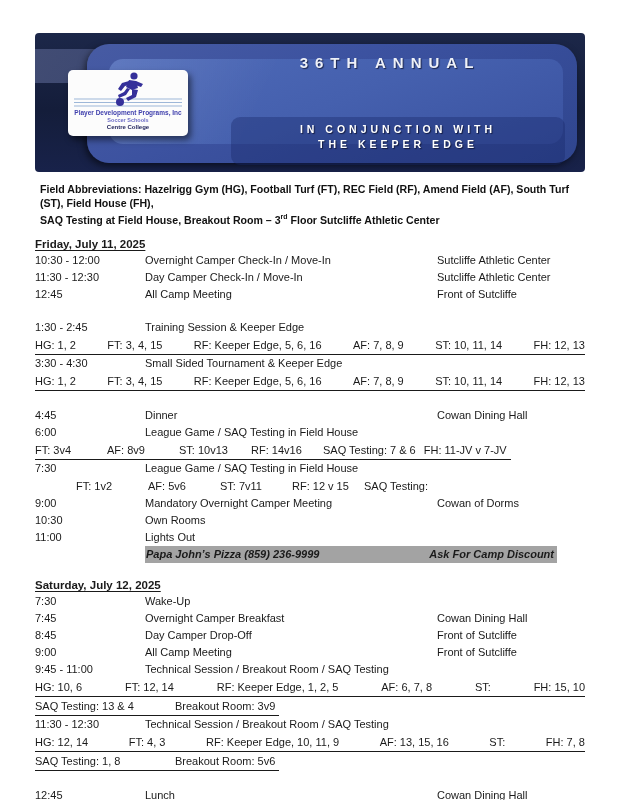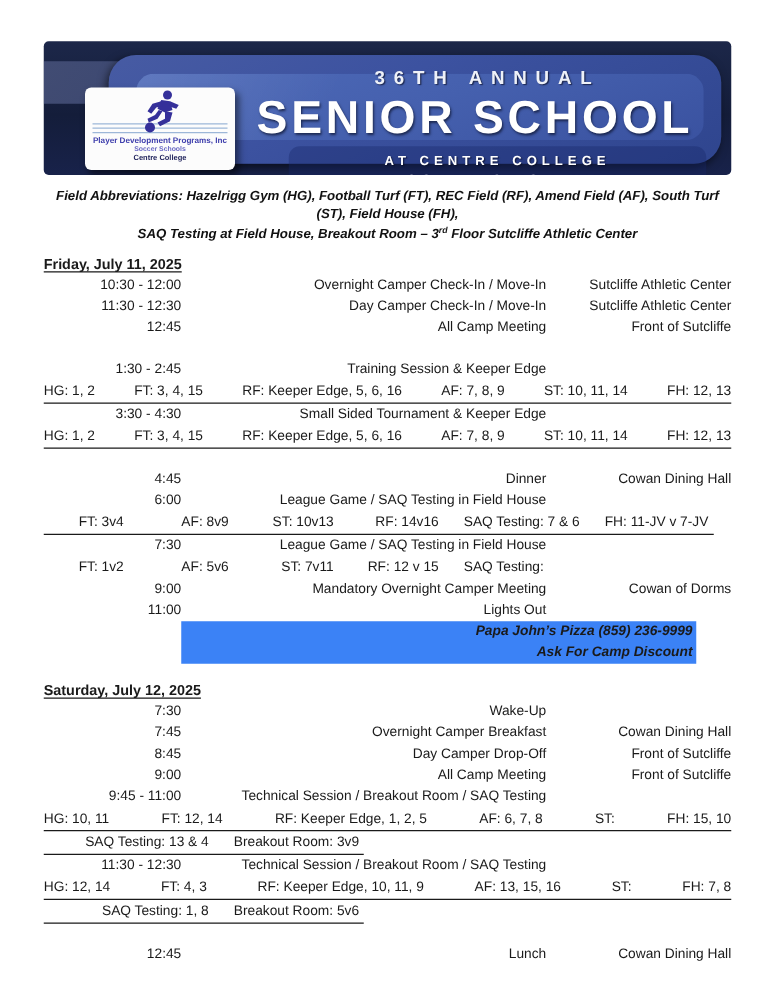--- a/index.html
+++ b/index.html
@@ -11,7 +11,7 @@
 
   
   .banner {
-    position:relative; margin:33px 33px 0 35px; height:107px;
+    position:relative; margin:33px 33px 0 35px; height:139px;
     background:linear-gradient(180deg,#1c2749 0%, #141d3a 55%, #18224a 100%);
     border-radius:4px; overflow:hidden;
   }

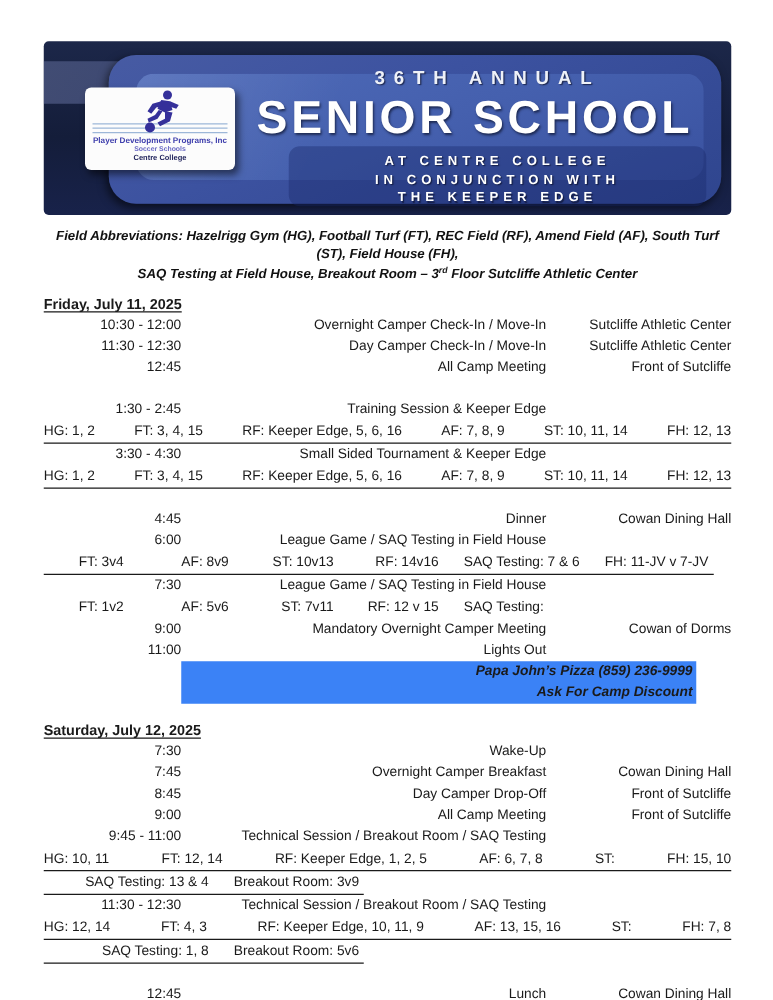--- a/index.html
+++ b/index.html
@@ -107,7 +107,6 @@
   <div class="banner-subband"></div>
 
   <div class="banner-title-top">36TH ANNUAL</div>
-  <div class="banner-title-main">SENIOR SCHOOL</div>
   <div class="banner-subtitle">
     <div>AT CENTRE COLLEGE</div>
     <div>IN CONJUNCTION WITH</div>

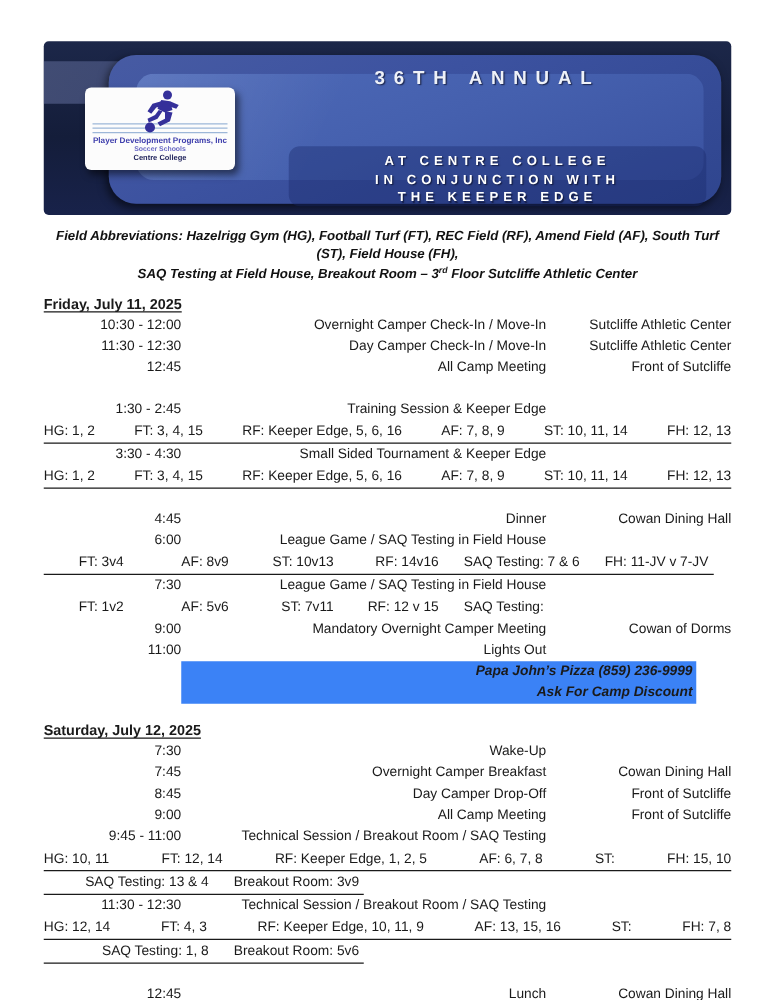--- a/index.html
+++ b/index.html
@@ -108,7 +108,6 @@
 
   <div class="banner-title-top">36TH ANNUAL</div>
   <div class="banner-subtitle">
-    <div>AT CENTRE COLLEGE</div>
     <div>IN CONJUNCTION WITH</div>
     <div>THE KEEPER EDGE</div>
   </div>

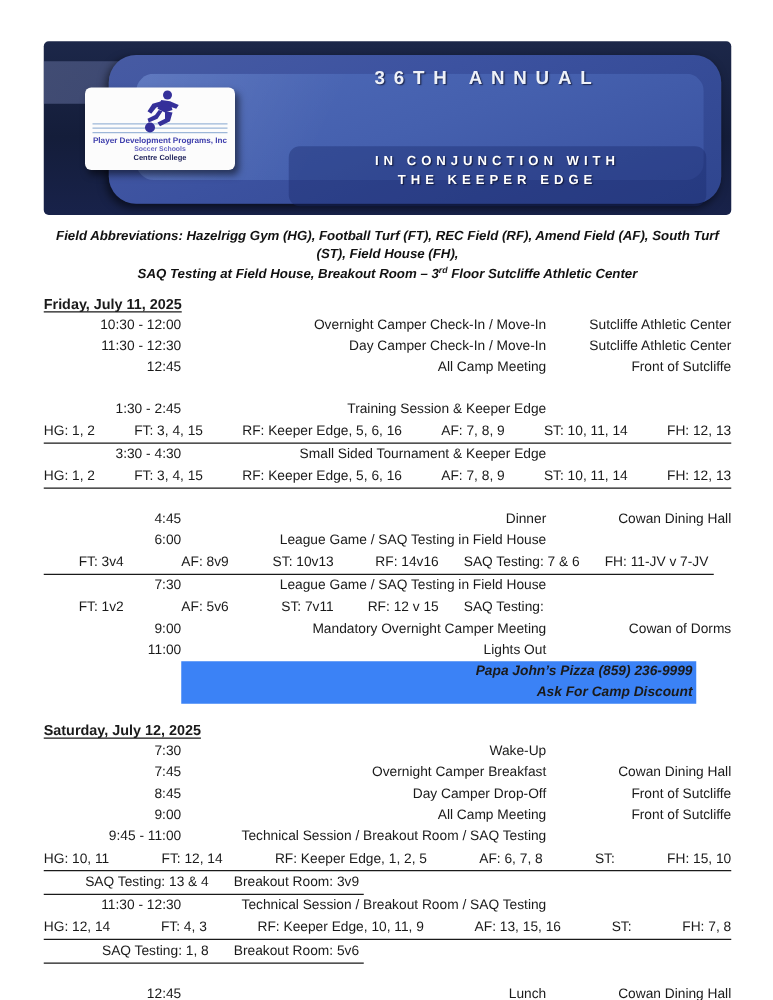--- a/index.html
+++ b/index.html
@@ -64,8 +64,8 @@
 
   
   .abbr {
-    margin:11px 38px 0 40px; text-align:center; font-weight:700;
-    font-size:10.6px; line-height:13.5px; color:#111;font-style:italic;
+    margin:11px 38px 0 40px; text-align:left; font-weight:700;
+    font-size:10.6px; line-height:13.5px; color:#111;
   }
   .abbr sup { font-size:7px; }
 

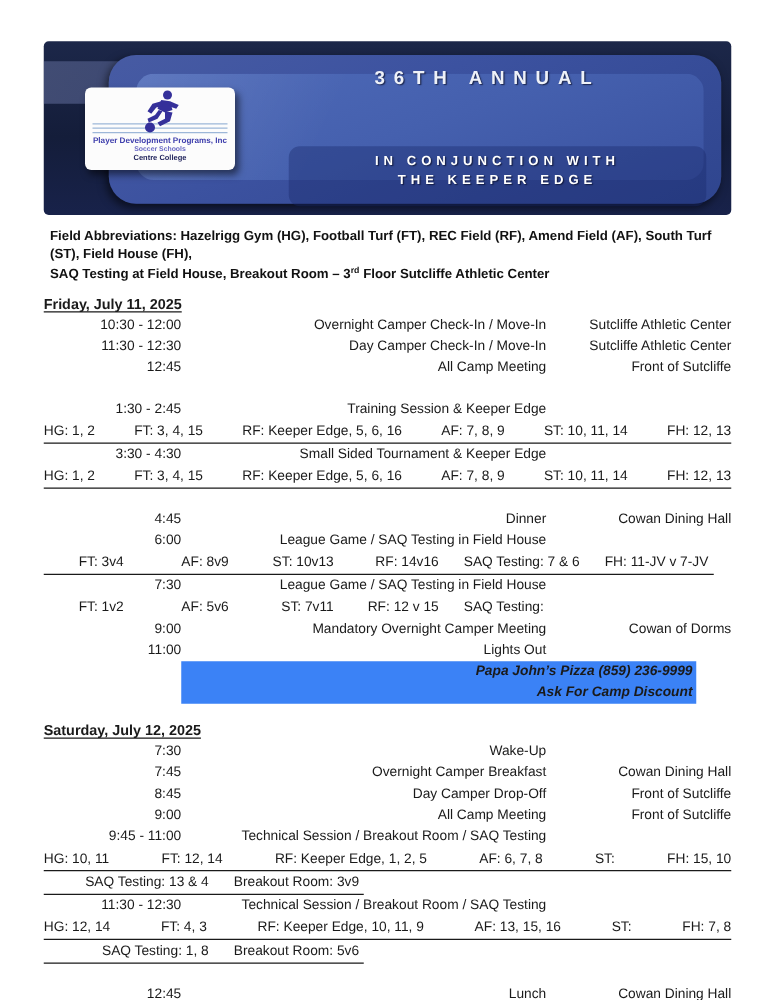--- a/index.html
+++ b/index.html
@@ -77,7 +77,7 @@
   }
   .day-section + .day-section { margin-top:14px; }
 
-  .row { min-height:17px; line-height:17px; font-size:11px;text-align:right; }
+  .row { min-height:17px; line-height:17px; font-size:11px; }
   .spacer { height:16px; }
 
   .event { display:grid; grid-template-columns:110px 292px 1fr; }

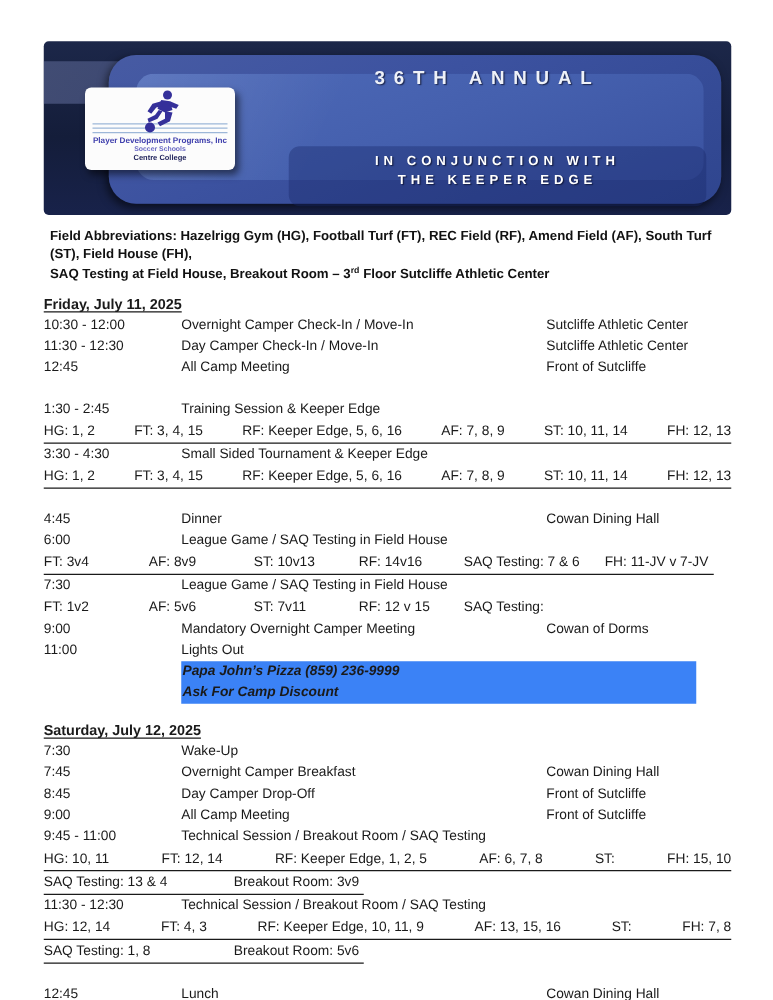--- a/index.html
+++ b/index.html
@@ -83,7 +83,7 @@
   .event { display:grid; grid-template-columns:110px 292px 1fr; }
   .event .time, .event .desc, .event .loc { white-space:nowrap; }
 
-  .f-row { display:flex; gap:20px; line-height:16px; padding-top:1px; }
+  .f-row { display:flex; gap:8px; line-height:16px; padding-top:1px; }
   .f-row span { min-width:64px; white-space:nowrap; }
   .f-full { justify-content:space-between; border-bottom:1px solid #1a1a1a; }
   .f-full span { min-width:0; }

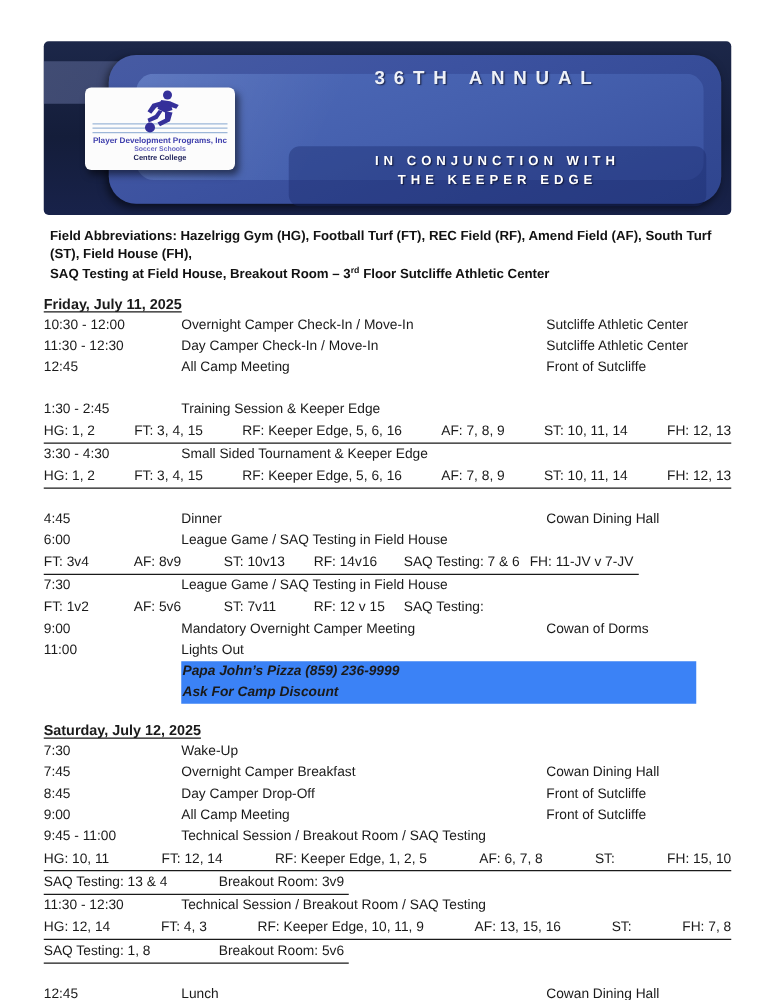--- a/index.html
+++ b/index.html
@@ -88,7 +88,7 @@
   .f-full { justify-content:space-between; border-bottom:1px solid #1a1a1a; }
   .f-full span { min-width:0; }
   .f-fit  { width:fit-content; border-bottom:1px solid #1a1a1a; padding-right:4px; }
-  .f-plain{ width:fit-content; }
+  .f-plain{ width:fit-content;margin-left:41px; }
   .f-fit.two span:first-child { min-width:132px; }
 
   .highlight { display:grid; grid-template-columns:110px 1fr; }

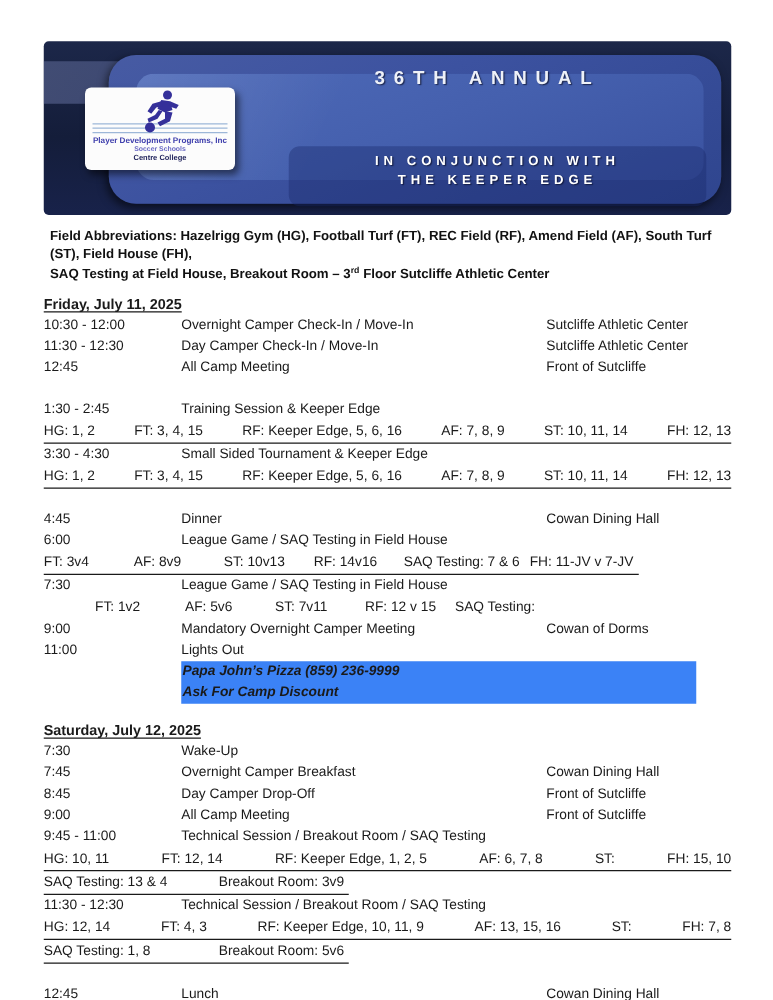--- a/index.html
+++ b/index.html
@@ -222,6 +222,11 @@
         <span class="loc">Cowan of Dorms</span>
       </div>
       <div class="row event">
+        <span class="time">10:30</span>
+        <span class="desc">Own Rooms</span>
+        <span class="loc"></span>
+      </div>
+      <div class="row event">
         <span class="time">11:00</span>
         <span class="desc">Lights Out</span>
         <span class="loc"></span>

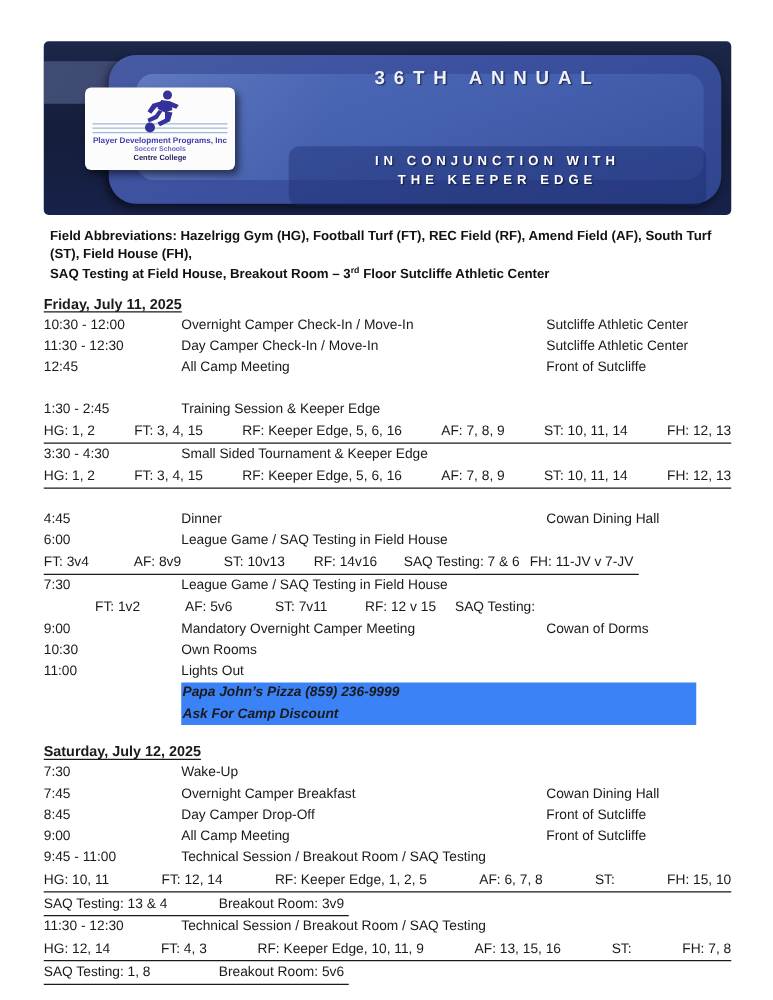--- a/index.html
+++ b/index.html
@@ -233,7 +233,7 @@
       </div>
       <div class="row highlight">
         <span class="time"></span>
-        <div class="highlight-bar" style="background: #3b82f6; flex-direction: column;">
+        <div class="highlight-bar" style="background: #a3a3a3;">
           <span>Papa John’s Pizza (859) 236-9999</span>
           <span>Ask For Camp Discount</span>
         </div>

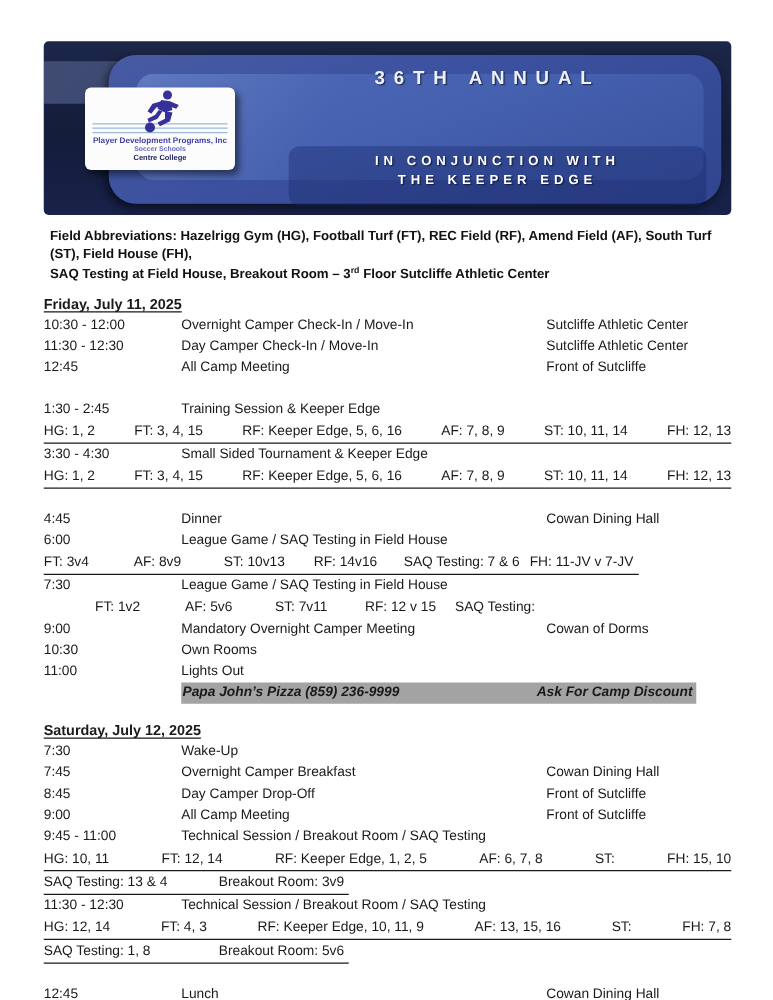--- a/index.html
+++ b/index.html
@@ -267,7 +267,7 @@
         <span class="loc"></span>
       </div>
       <div class="row f-row f-full">
-        <span>HG: 10, 11</span>
+        <span>HG: 10, 6</span>
         <span>FT: 12, 14</span>
         <span>RF: Keeper Edge, 1, 2, 5</span>
         <span>AF: 6, 7, 8</span>

